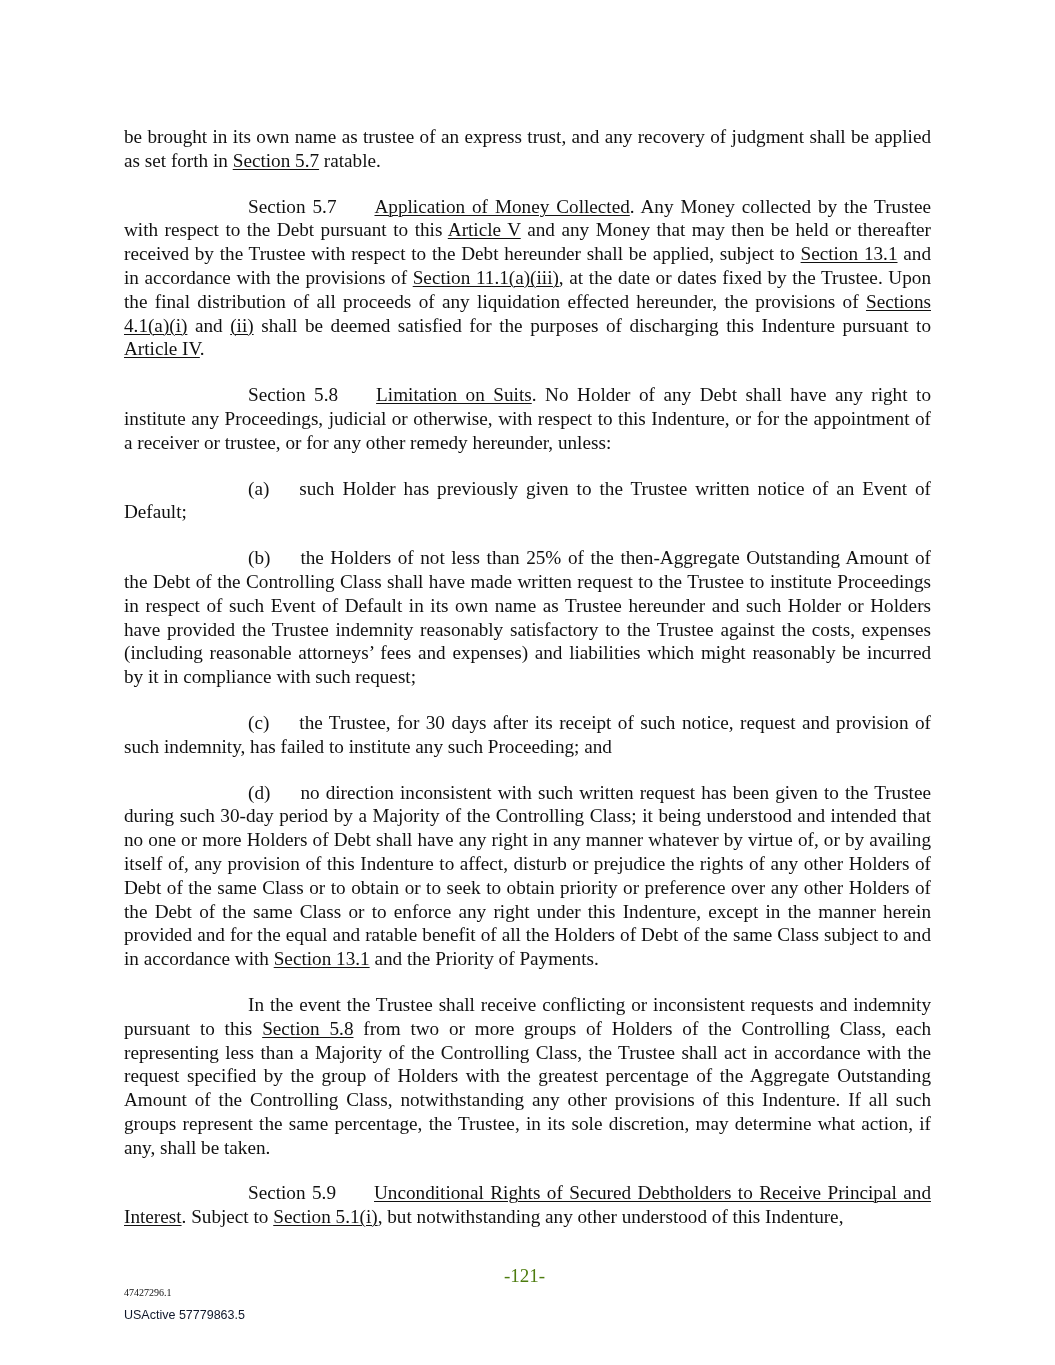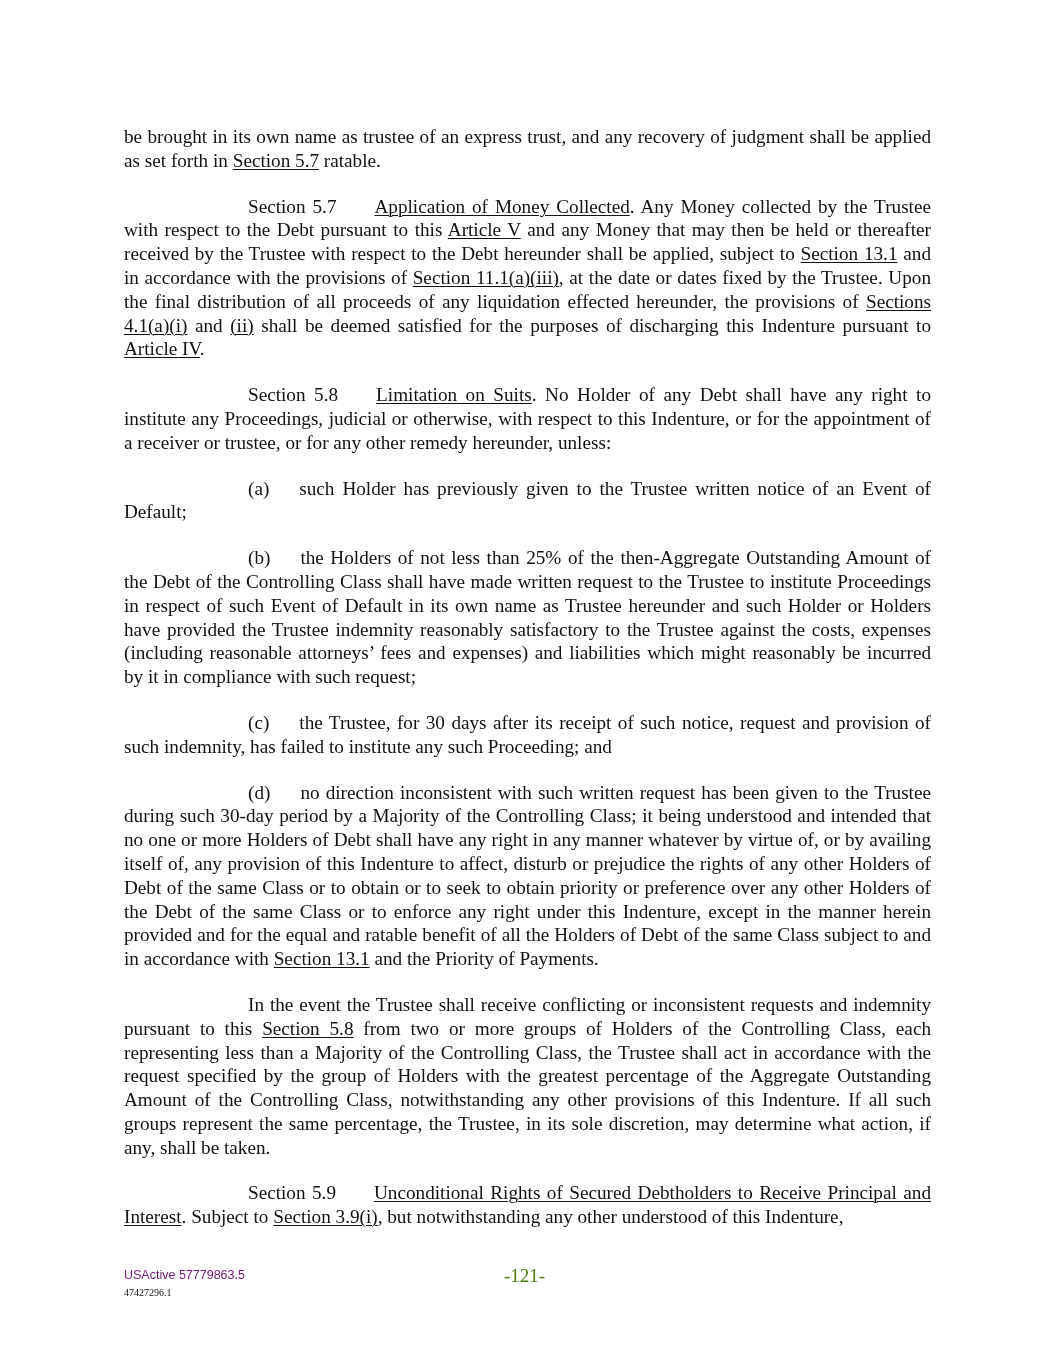--- a/index.html
+++ b/index.html
@@ -39,7 +39,7 @@
 
   <p class="para indent"><span>In the event the Trustee shall receive conflicting or inconsistent requests and indemnity pursuant to this </span><u>Section 5.8</u><span> from two or more groups of Holders of the Controlling Class, each representing less than a Majority of the Controlling Class, the Trustee shall act in accordance with the request specified by the group of Holders with the greatest percentage of the Aggregate Outstanding Amount of the Controlling Class, notwithstanding any other provisions of this Indenture.  If all such groups represent the same percentage, the Trustee, in its sole discretion, may determine what action, if any, shall be taken.</span></p>
 
-  <p class="para indent"><span>Section 5.9</span><span class="gap2"></span><u>Unconditional Rights of Secured Debtholders to Receive Principal and Interest</u><span>.  Subject to </span><u>Section 3.9(i)</u><span>, but notwithstanding any other understood of this Indenture,</span></p>
+  <p class="para indent"><span>Section 5.9</span><span class="gap2"></span><u>Unconditional Rights of Secured Debtholders to Receive Principal and Interest</u><span>.  Subject to </span><u>Section 5.1(i)</u><span>, but notwithstanding any other understood of this Indenture,</span></p>
 
 </div>
 

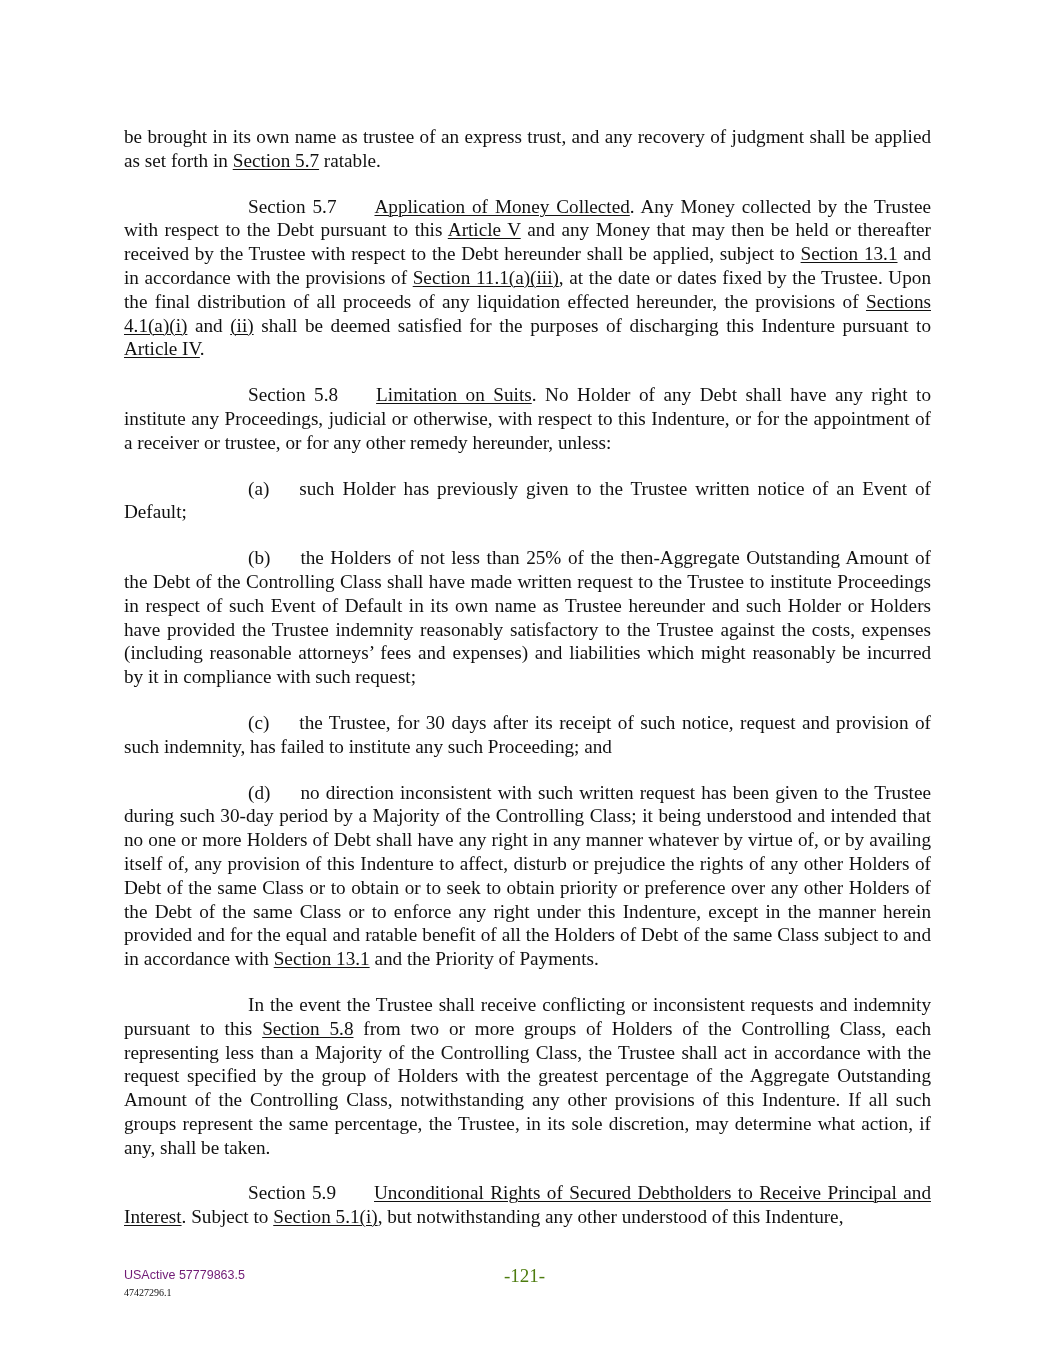--- a/index.html
+++ b/index.html
@@ -14,7 +14,7 @@
   .gap { display: inline-block; width: 30px; }
   .gap2 { display: inline-block; width: 38px; }
   u { text-decoration: underline; text-underline-offset: 2px; text-decoration-thickness: 1px; }
-  .footer-left { position: absolute; left: 124px; top: 1268px; font-family: "Liberation Sans", sans-serif; font-size: 12.5px; color: #701a75; }
+  .footer-left { position: absolute; left: 124px; top: 1308px; font-family: "Liberation Sans", sans-serif; font-size: 12.5px; color: #0f172a; }
   .footer-left2 { position: absolute; left: 124px; top: 1287px; font-family: "Liberation Serif", serif; font-size: 10px; color: #111; }
   .footer-center { position: absolute; left: 504px; top: 1265px; font-family: "Liberation Serif", serif; font-size: 19px; color: #4d7c0f; }
 </style>

